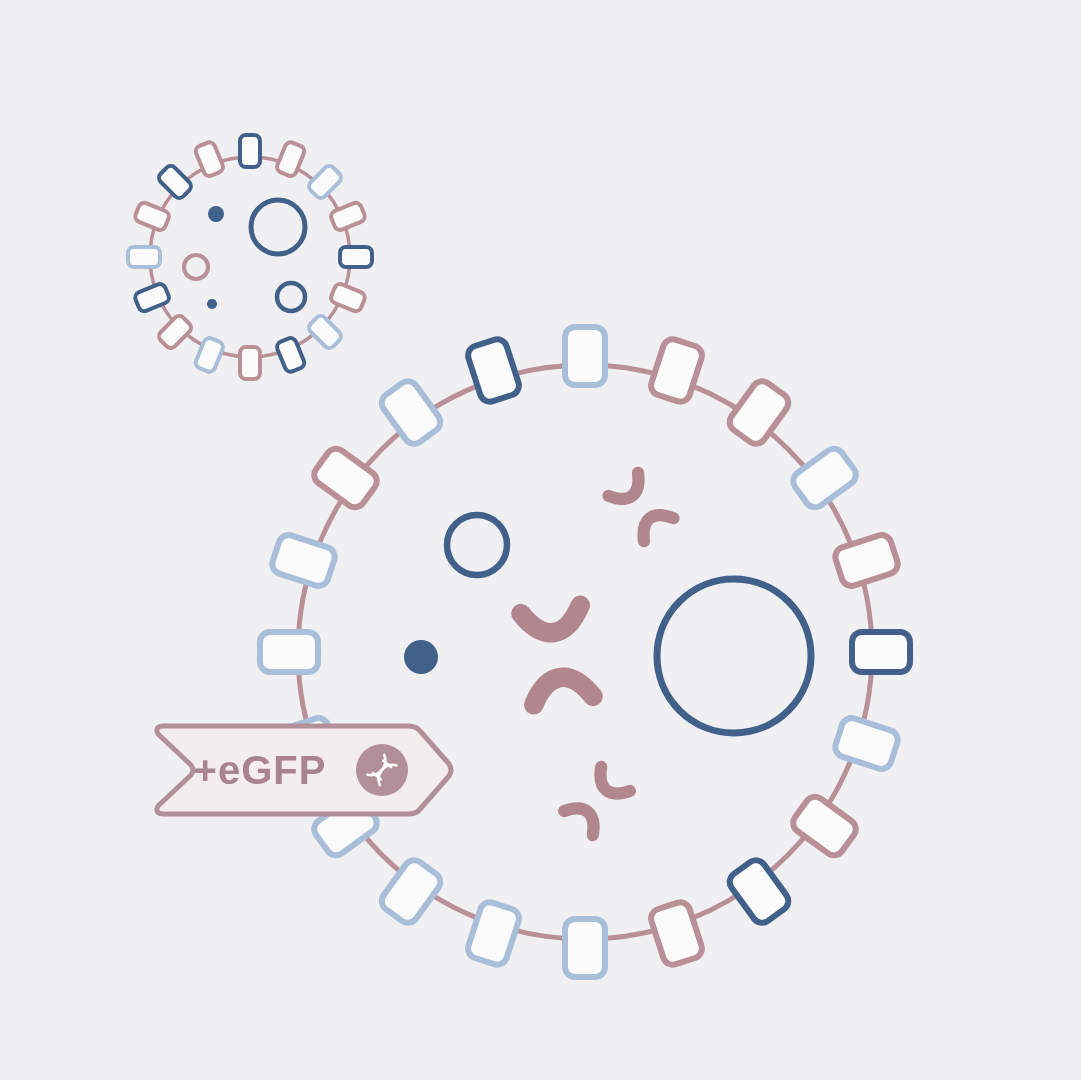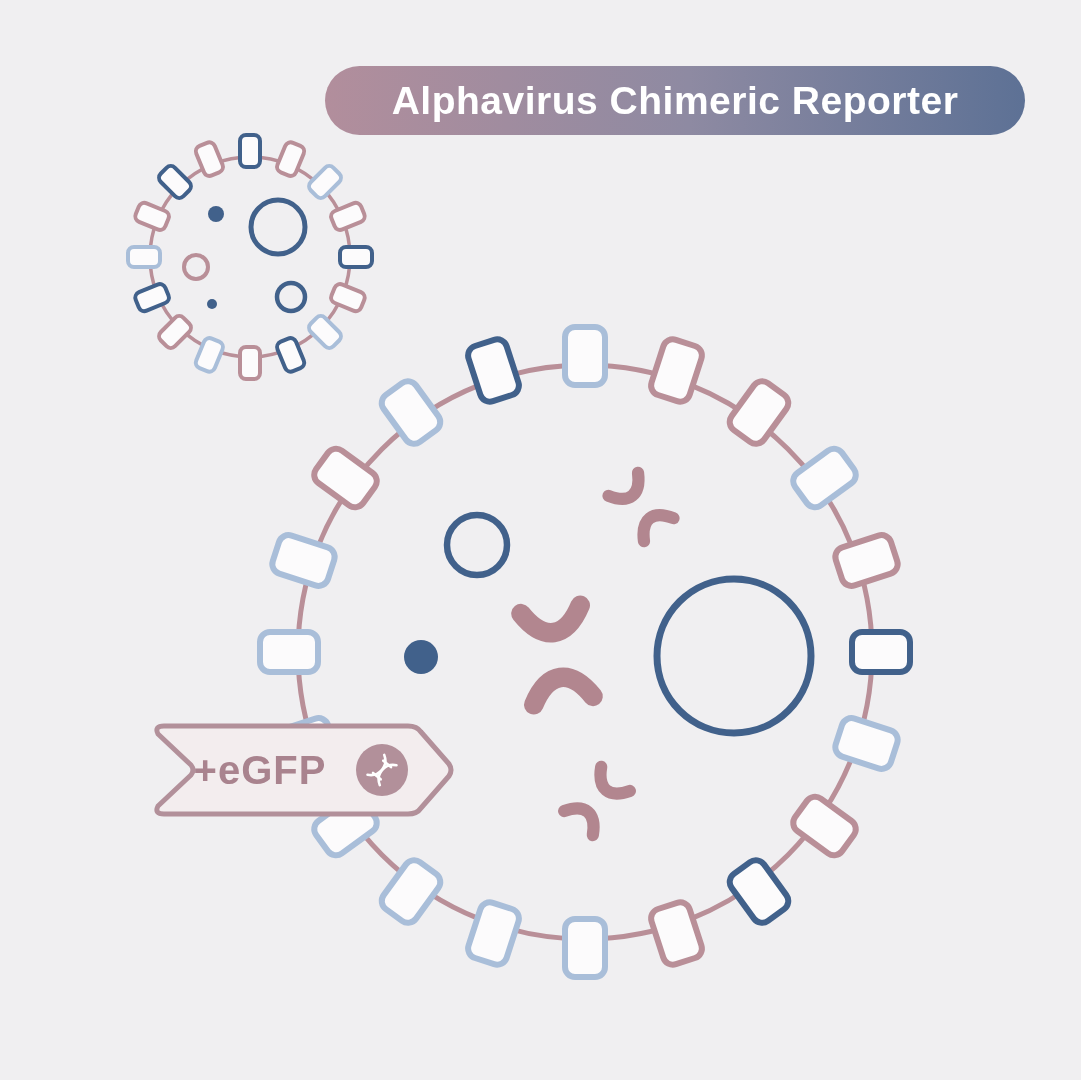--- a/index.html
+++ b/index.html
@@ -173,9 +173,6 @@
       </g>
   </svg>
 
-  <div class="title-pill">
-    <span>Alphavirus Chimeric Reporter</span>
-  </div>
 
   <svg class="banner-svg" viewBox="0 0 320 104">
     <path class="banner-shape" d="M 18,7 L 262,7 Q 271,7 275,13 L 303,45 Q 307,51 303,57 L 275,89 Q 271,95 262,95

